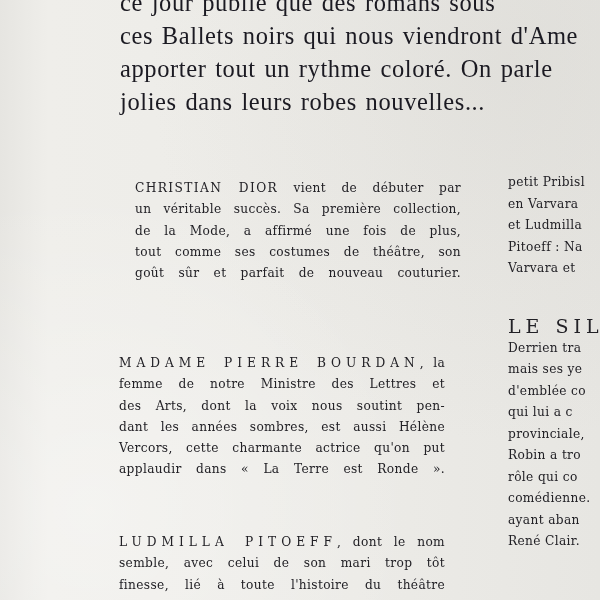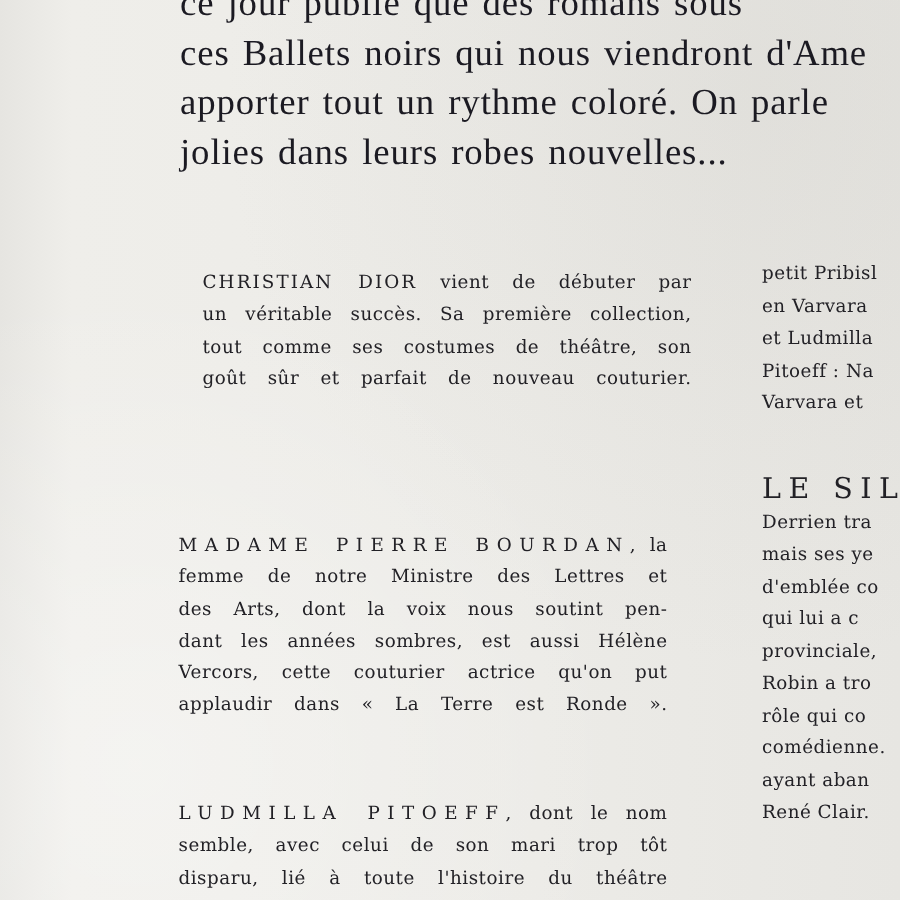--- a/index.html
+++ b/index.html
@@ -106,6 +106,7 @@
   <div class="para p1">
     <span class="line"><span class="name">CHRISTIAN DIOR</span><span> vient de débuter par</span></span>
     <span class="line">un véritable succès. Sa première collection,</span>
+    <span class="line">de la Mode, a affirmé une fois de plus,</span>
     <span class="line">tout comme ses costumes de théâtre, son</span>
     <span class="line">goût sûr et parfait de nouveau couturier.</span>
   </div>

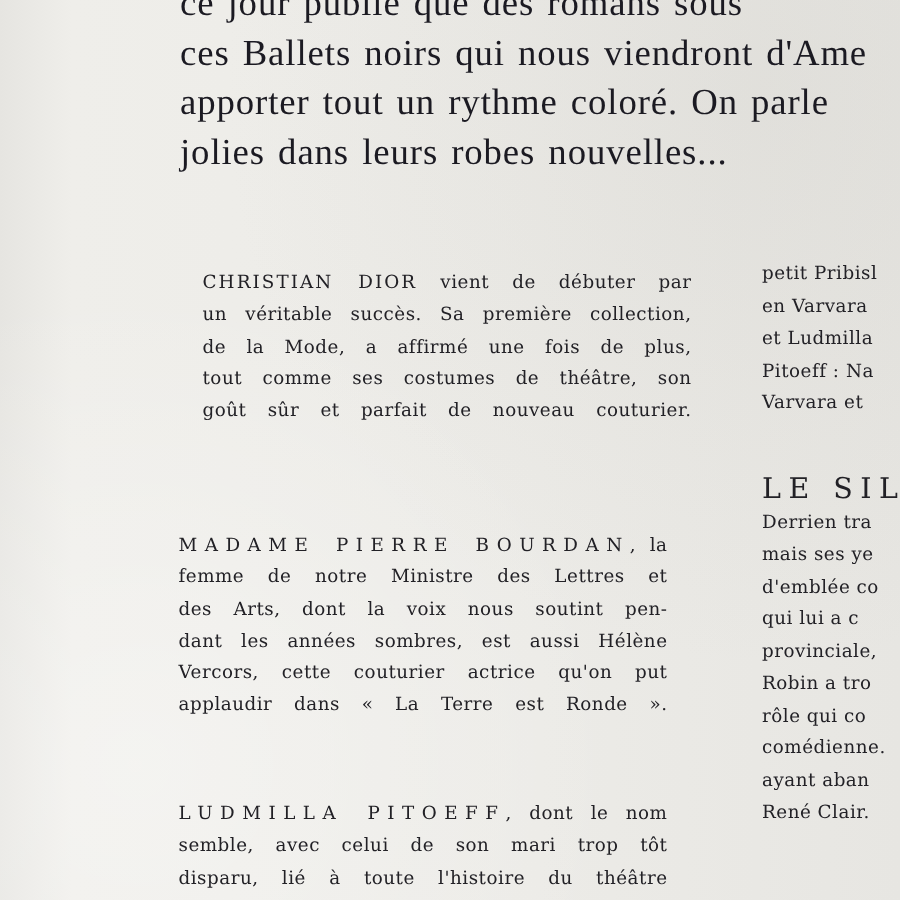--- a/index.html
+++ b/index.html
@@ -116,7 +116,7 @@
     <span class="line">femme de notre Ministre des Lettres et</span>
     <span class="line">des Arts, dont la voix nous soutint pen-</span>
     <span class="line">dant les années sombres, est aussi Hélène</span>
-    <span class="line">Vercors, cette couturier actrice qu'on put</span>
+    <span class="line">Vercors, cette charmante actrice qu'on put</span>
     <span class="line">applaudir dans « La Terre est Ronde ».</span>
   </div>
 

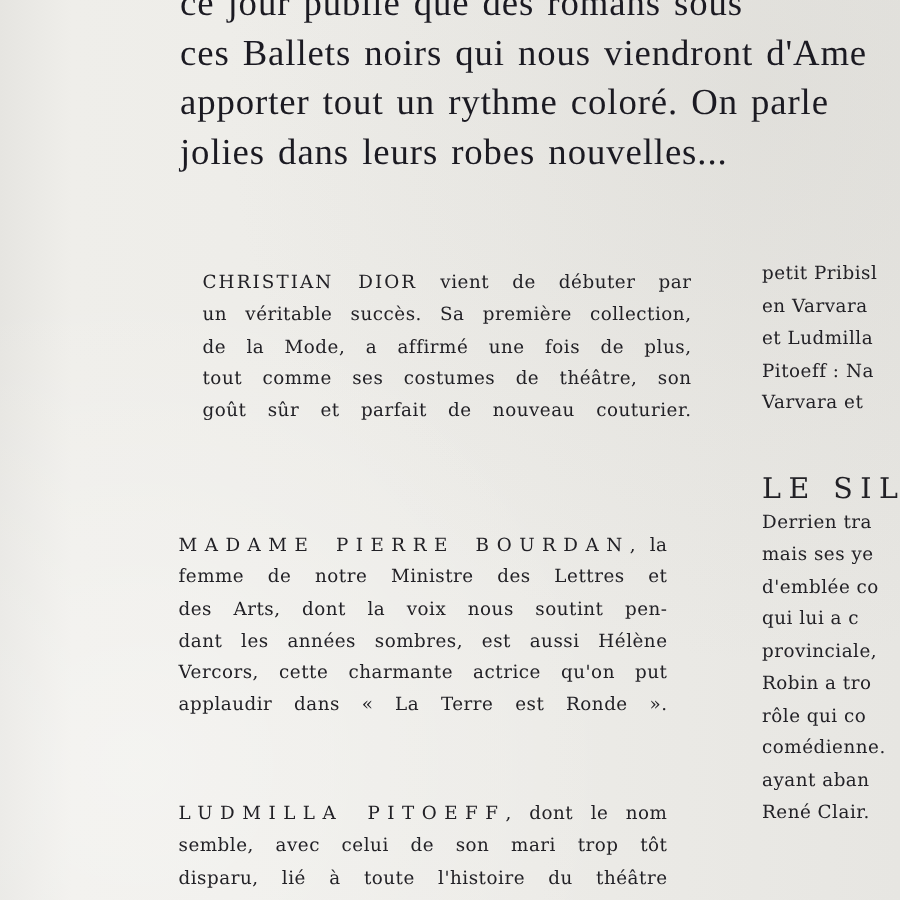--- a/index.html
+++ b/index.html
@@ -123,7 +123,7 @@
   <div class="para p3">
     <span class="line"><span class="name wide">LUDMILLA PITOEFF</span><span>, dont le nom</span></span>
     <span class="line">semble, avec celui de son mari trop tôt</span>
-    <span class="line">disparu, lié à toute l'histoire du théâtre</span>
+    <span class="line">finesse, lié à toute l'histoire du théâtre</span>
   </div>
 </div>
 

